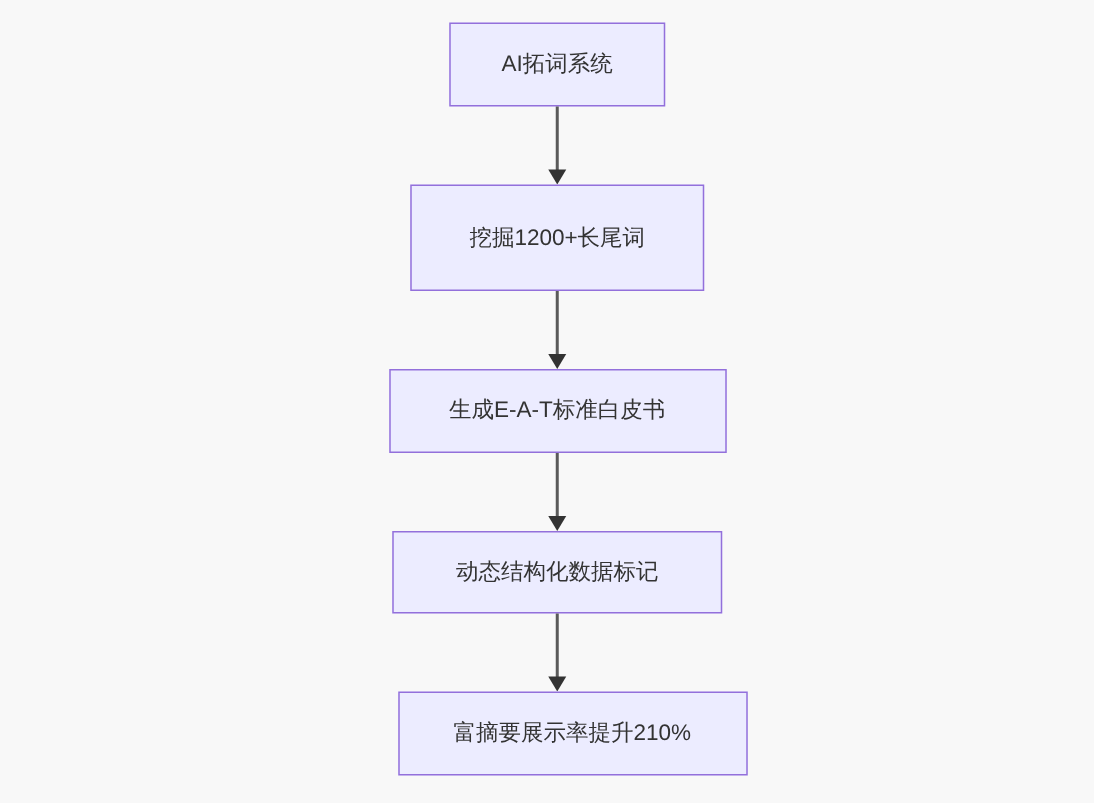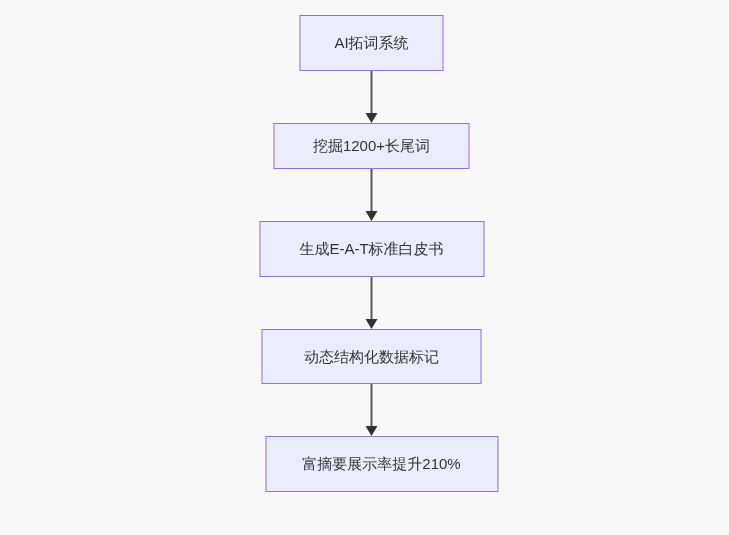--- a/index.html
+++ b/index.html
@@ -43,7 +43,7 @@
     text-align: center;
   }
   .node.n1 { min-width: 144px; }
-  .node.n2 { min-width: 196px; height: 46px; }
+  .node.n2 { min-width: 196px; height: 71px; }
   .node.n3 { min-width: 225px; }
   .node.n4 { min-width: 220px; height: 55px; }
   .node.n5 { min-width: 233px; margin-left: 20px; }

